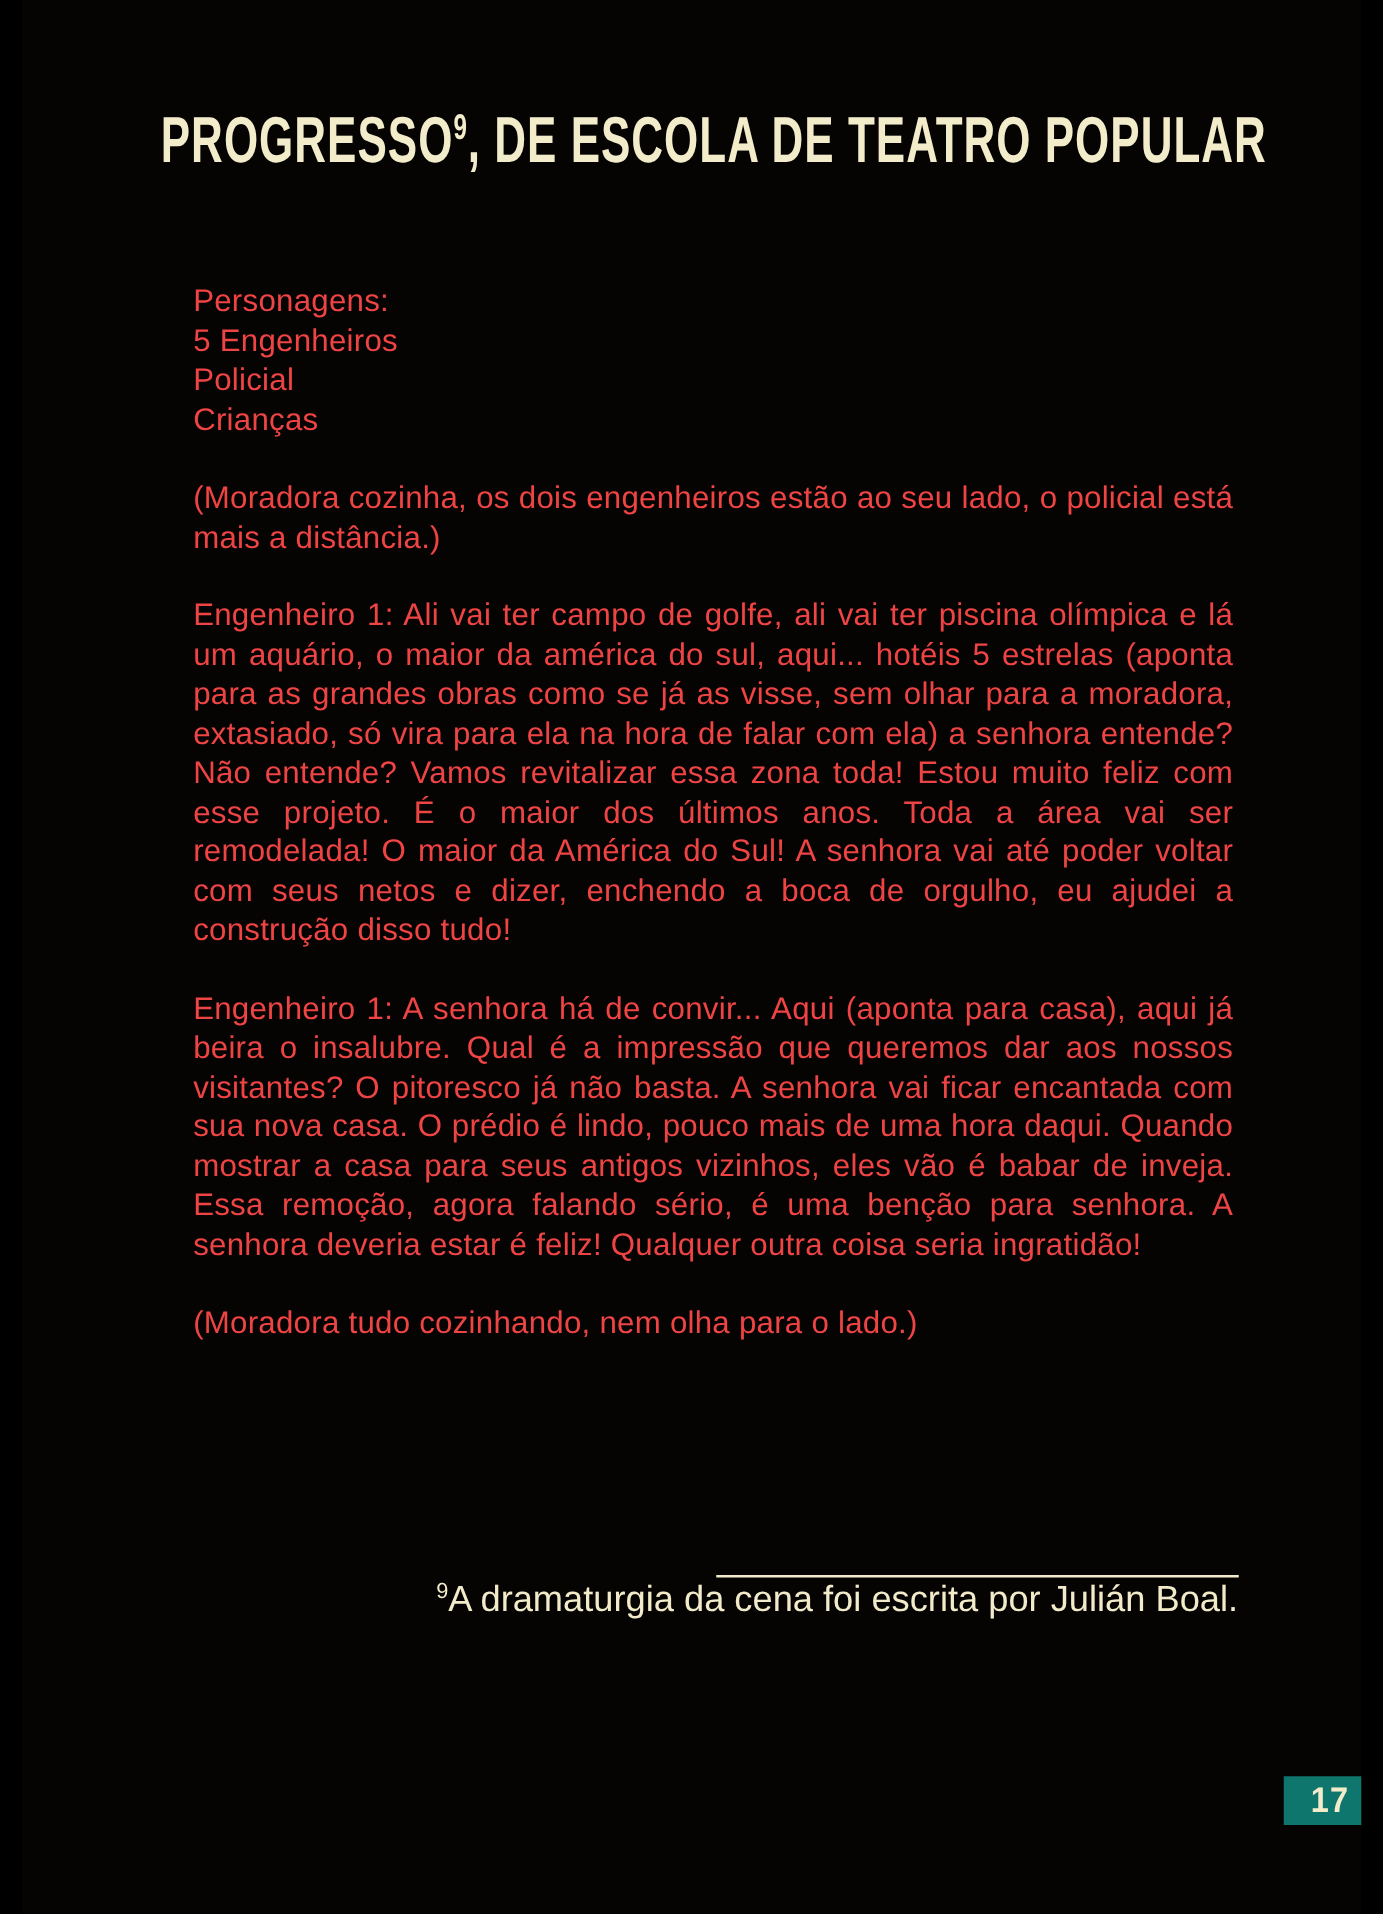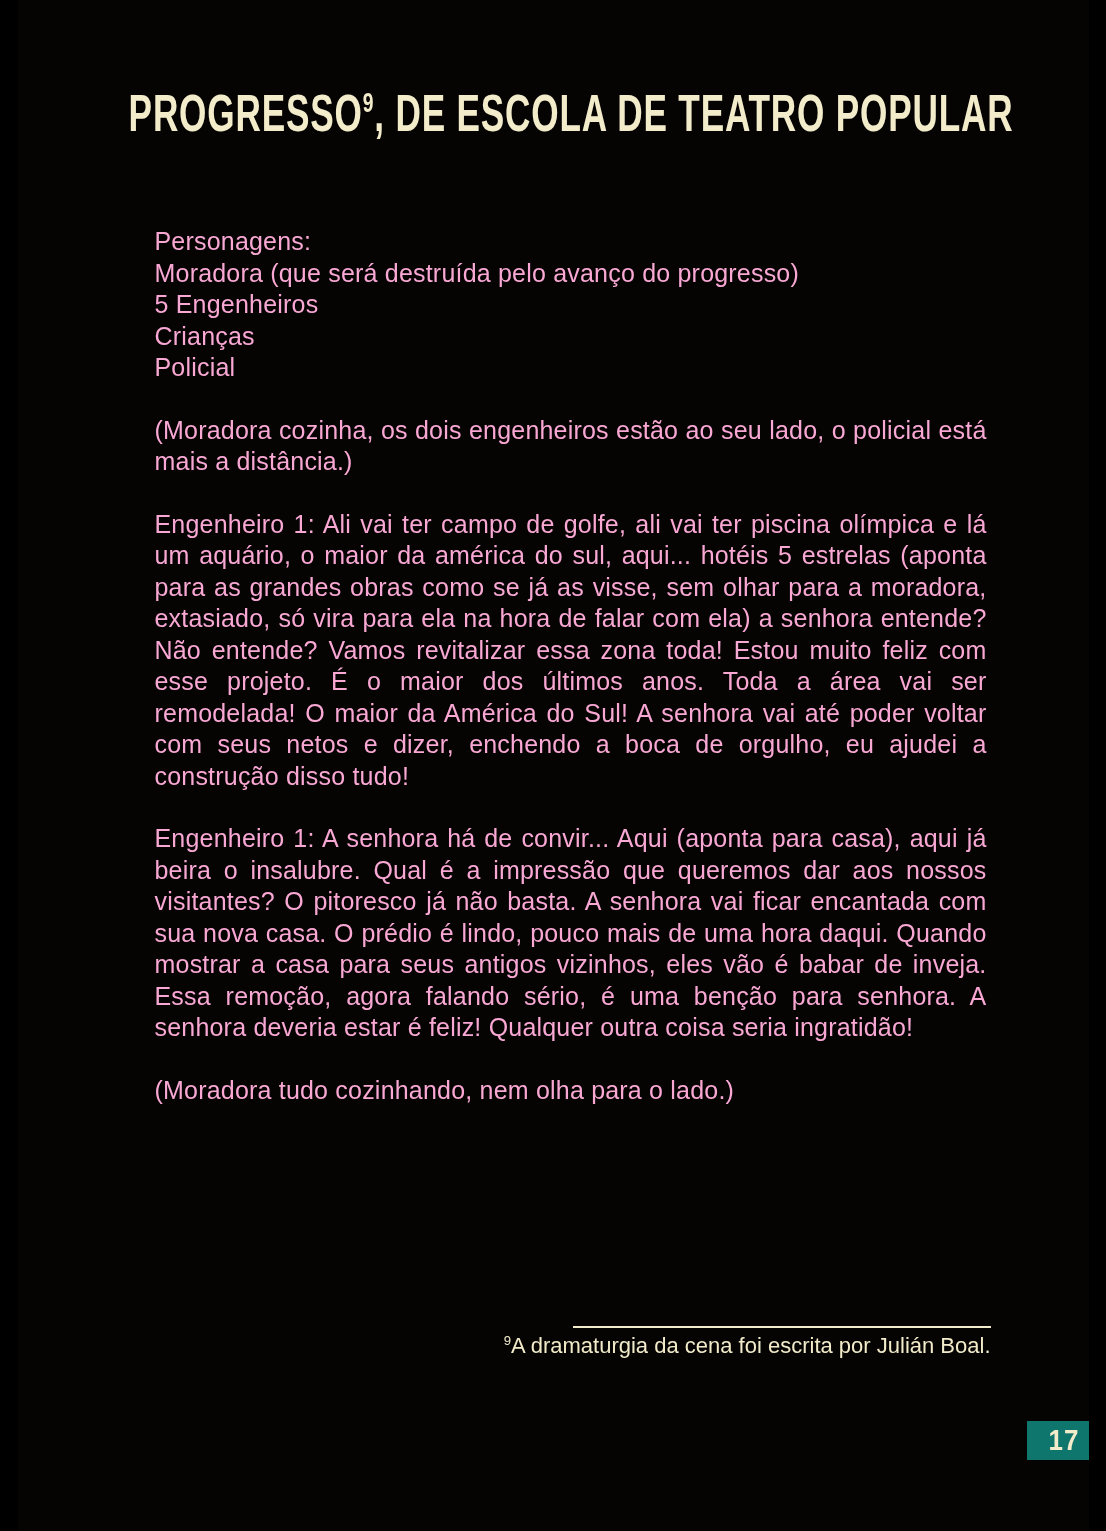--- a/index.html
+++ b/index.html
@@ -50,7 +50,7 @@
     font-size: 25px;
     line-height: 31.5px;
     letter-spacing: 0.2px;
-    color: #f9a8d4;
+    color: #ef4444;
   }
   .char-line { text-align: left; }
   .para {

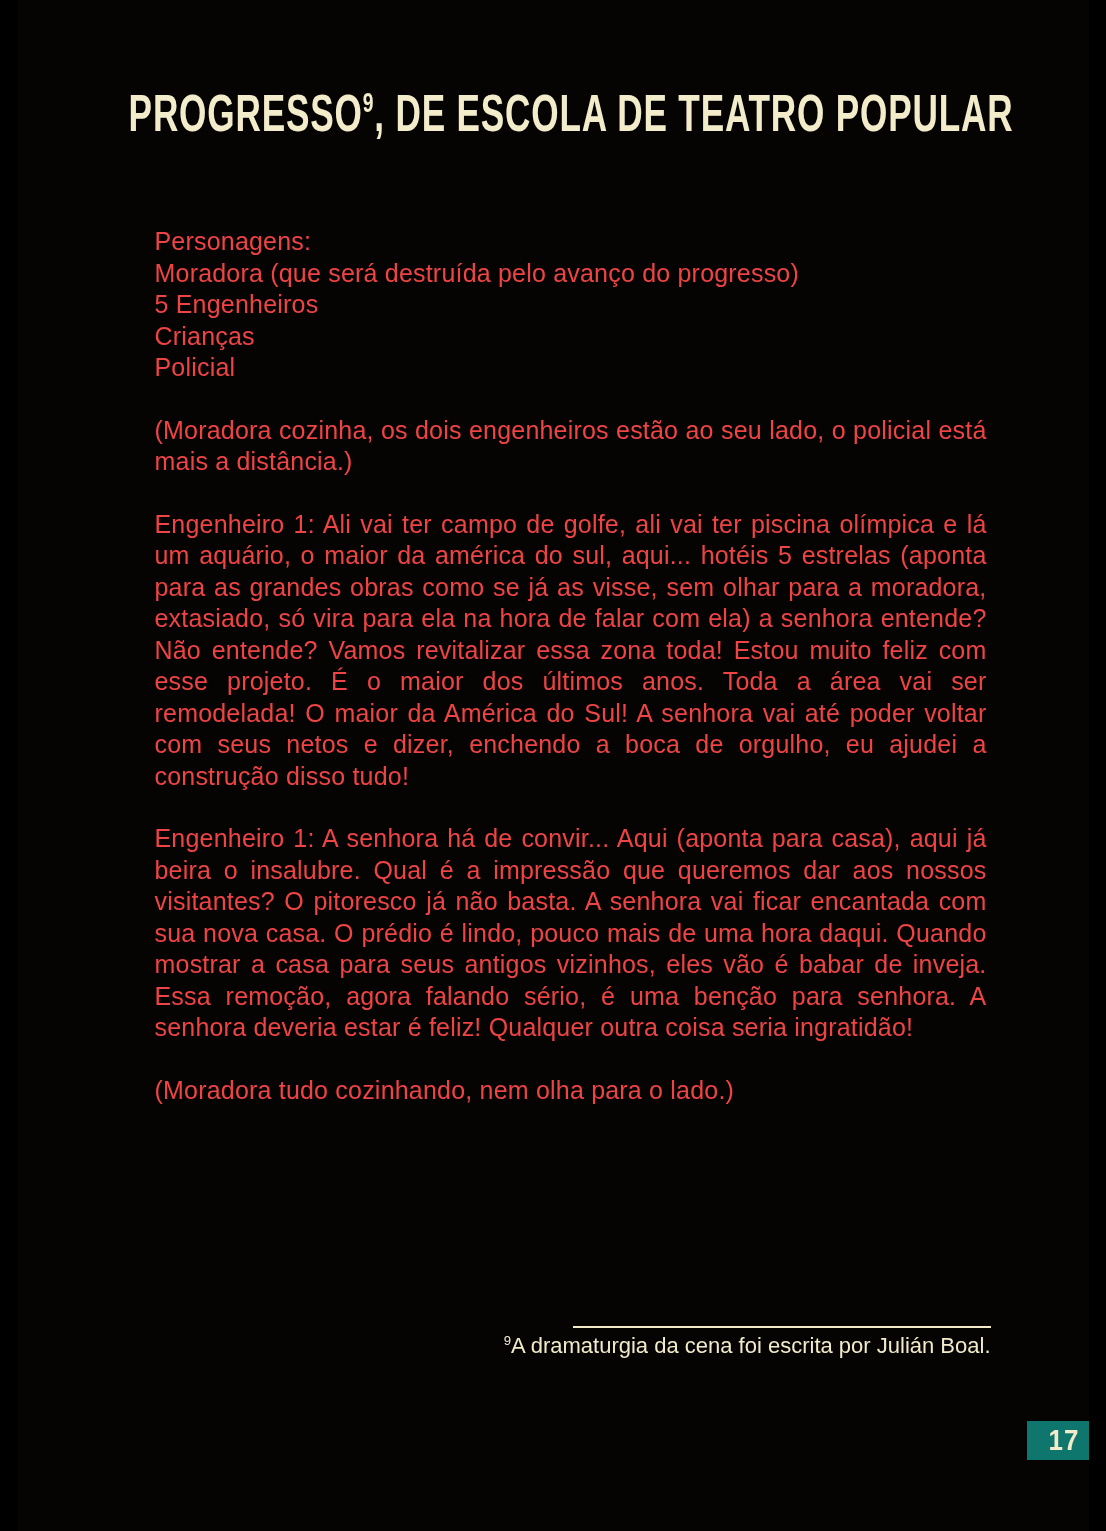--- a/index.html
+++ b/index.html
@@ -116,7 +116,6 @@
 
     <div class="char-block">
       <div class="char-line">Personagens:</div>
-      <div class="char-line">Moradora (que será destruída pelo avanço do progresso)</div>
       <div class="char-line">5 Engenheiros</div>
       <div class="char-line">Crianças</div>
       <div class="char-line">Policial</div>

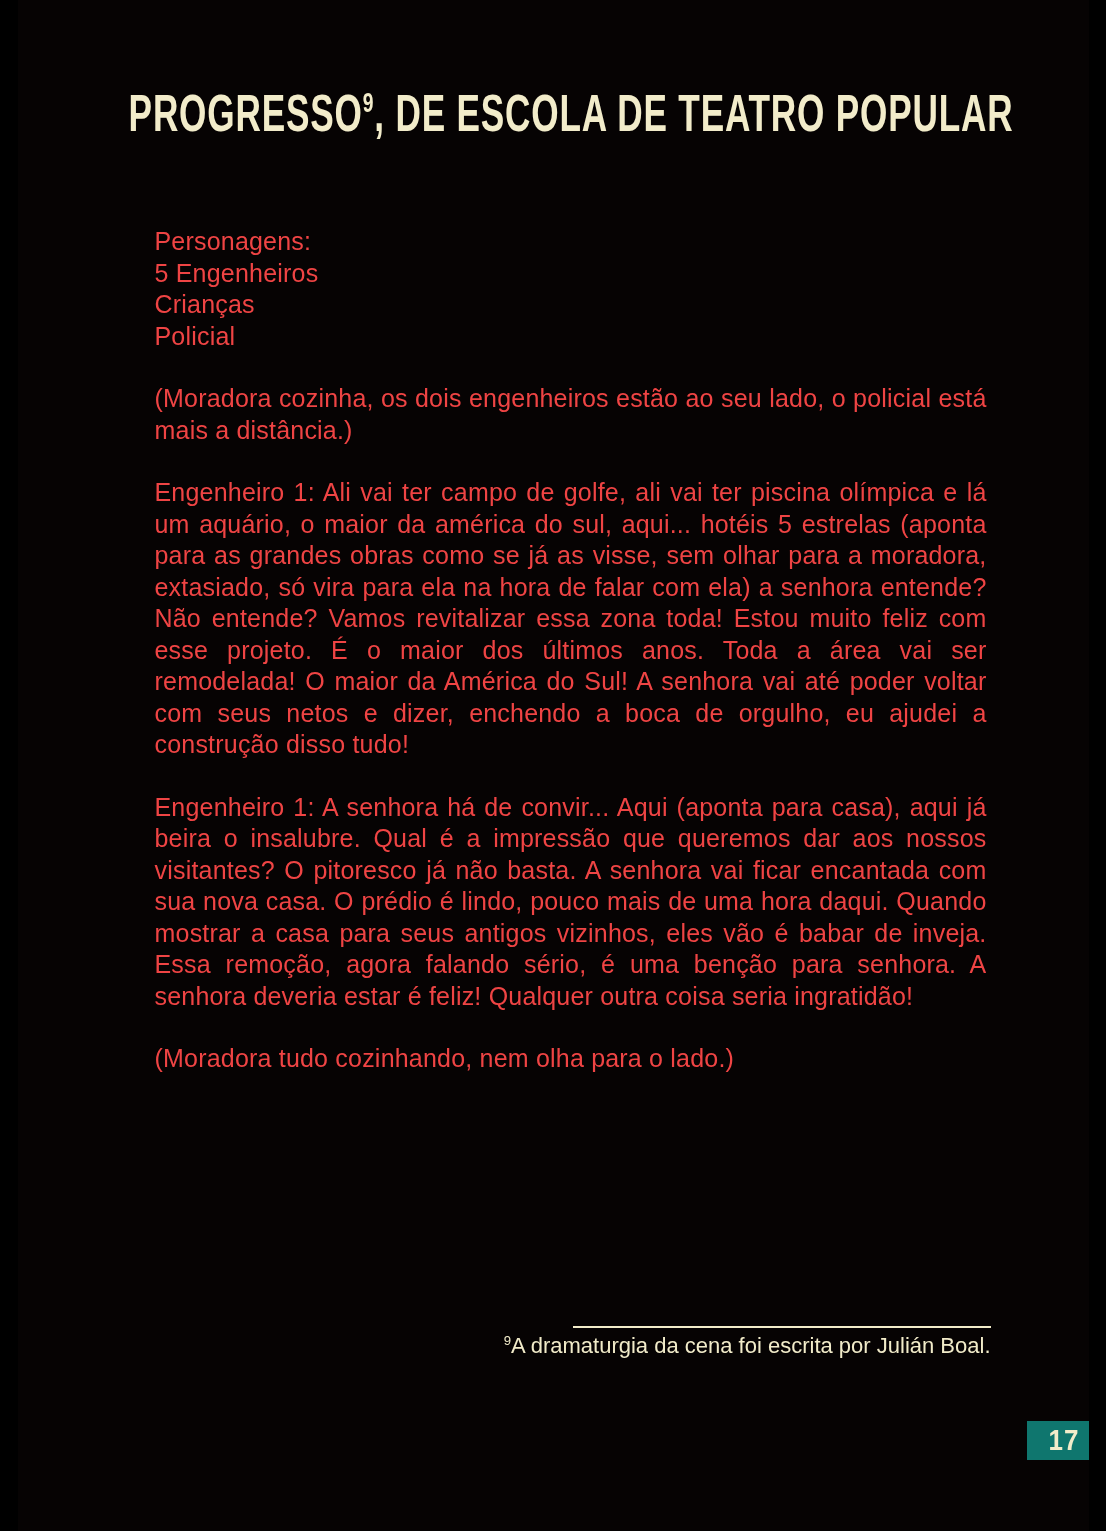--- a/index.html
+++ b/index.html
@@ -117,8 +117,8 @@
     <div class="char-block">
       <div class="char-line">Personagens:</div>
       <div class="char-line">5 Engenheiros</div>
+      <div class="char-line">Policial</div>
       <div class="char-line">Crianças</div>
-      <div class="char-line">Policial</div>
     </div>
 
     <p class="para">(Moradora cozinha, os dois engenheiros estão ao seu lado, o policial está mais a distância.)</p>

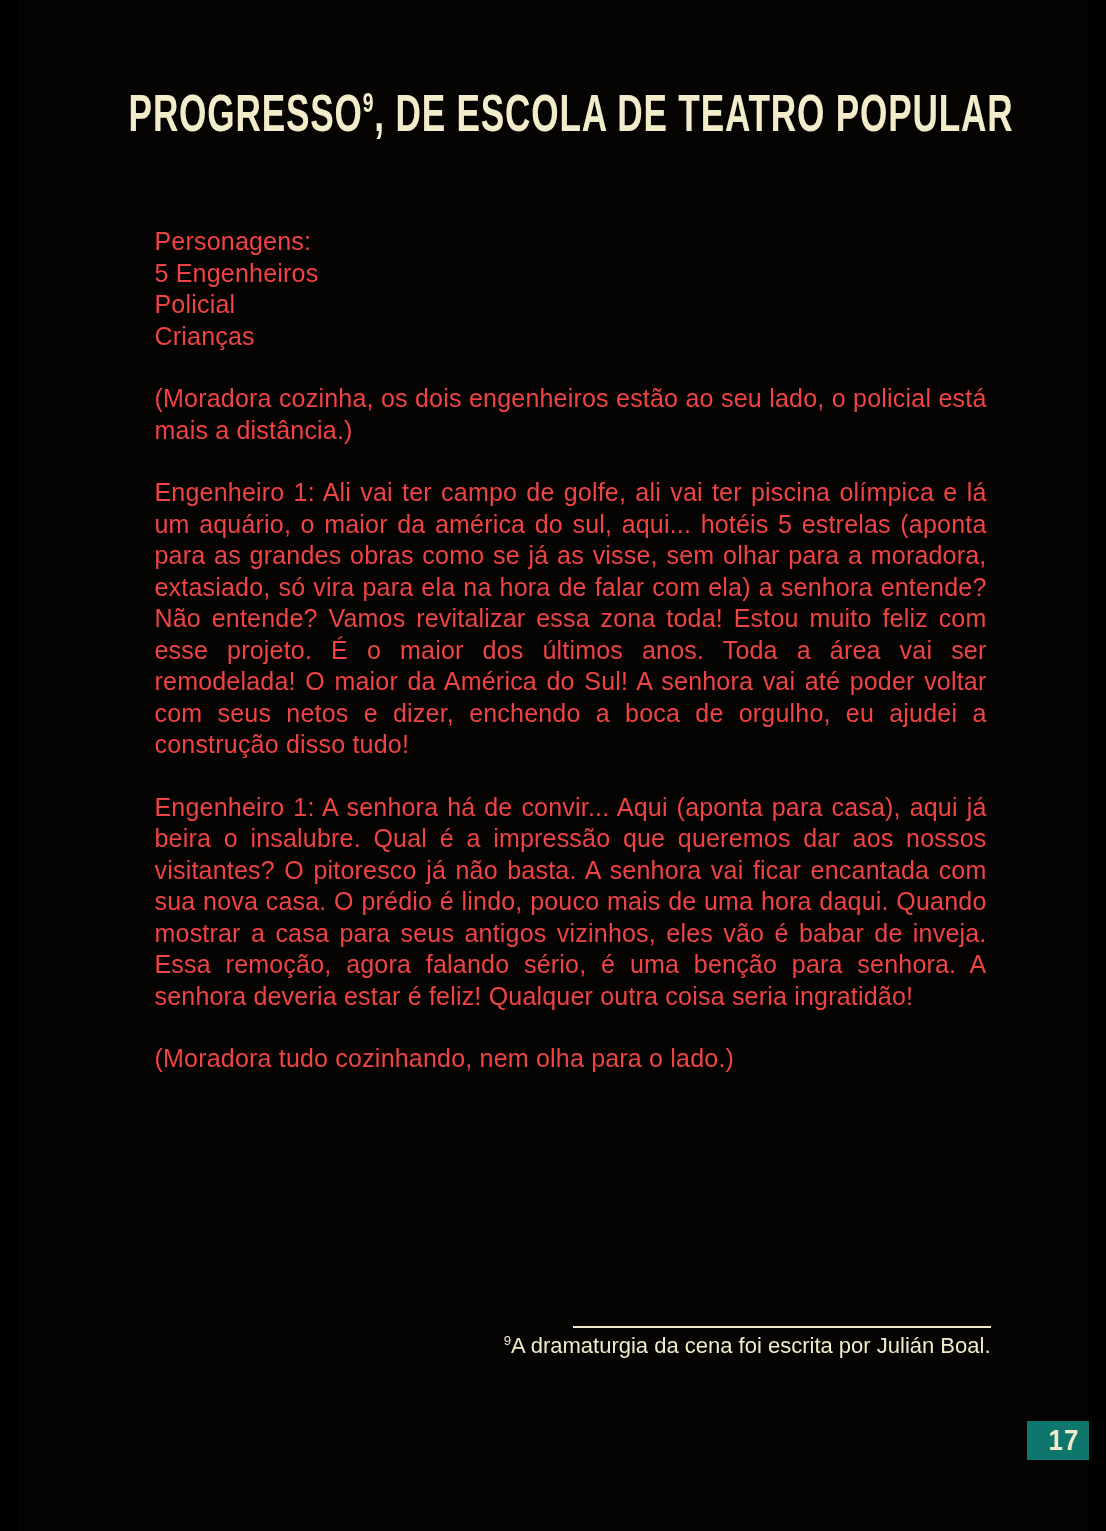--- a/index.html
+++ b/index.html
@@ -62,10 +62,10 @@
   
   .footnote {
     position: absolute;
-    top: 1326px;
+    top: 1260px;
     right: 98px;
     text-align: right;
-    font-size: 22px;
+    font-size: 29px;
     line-height: 26px;
     color: #f1ebc9;
   }

